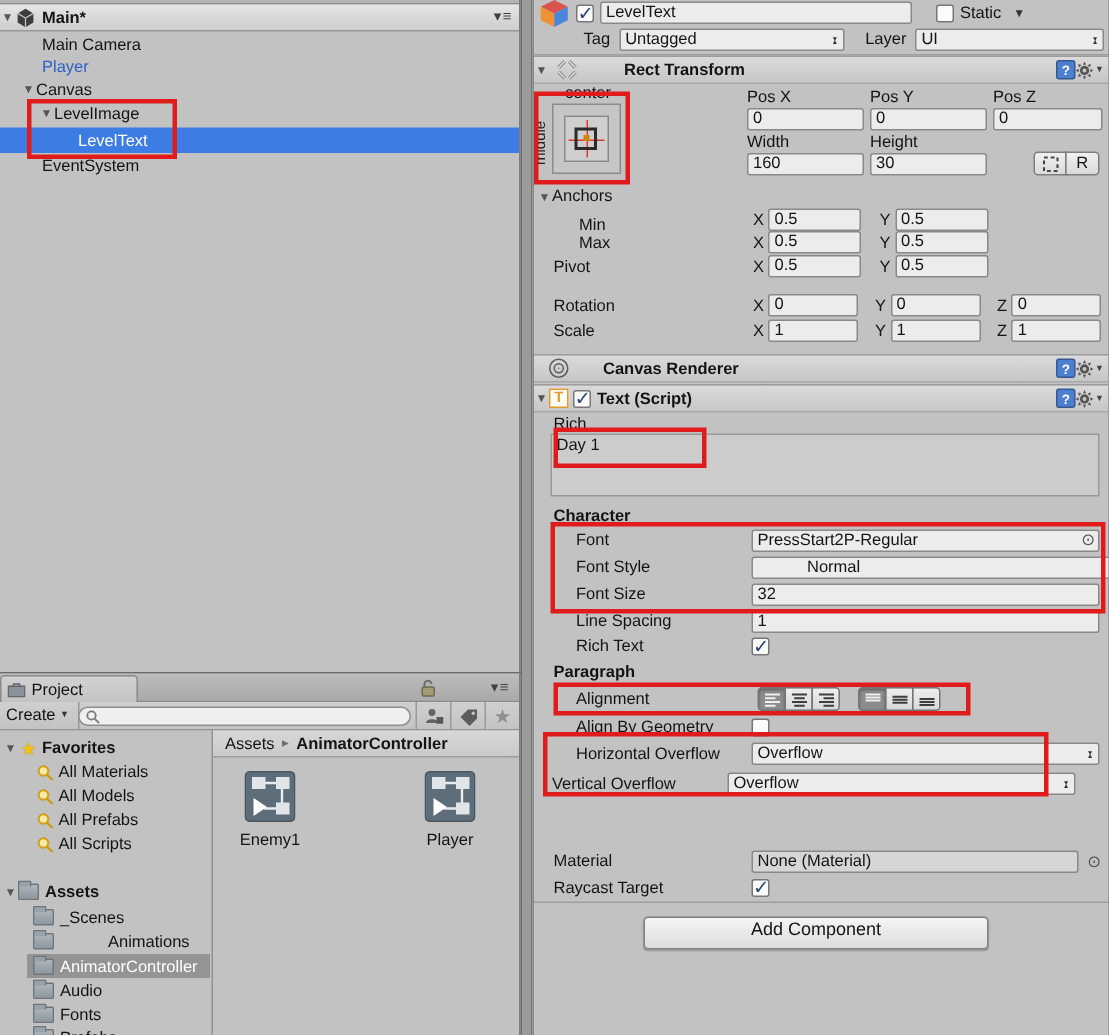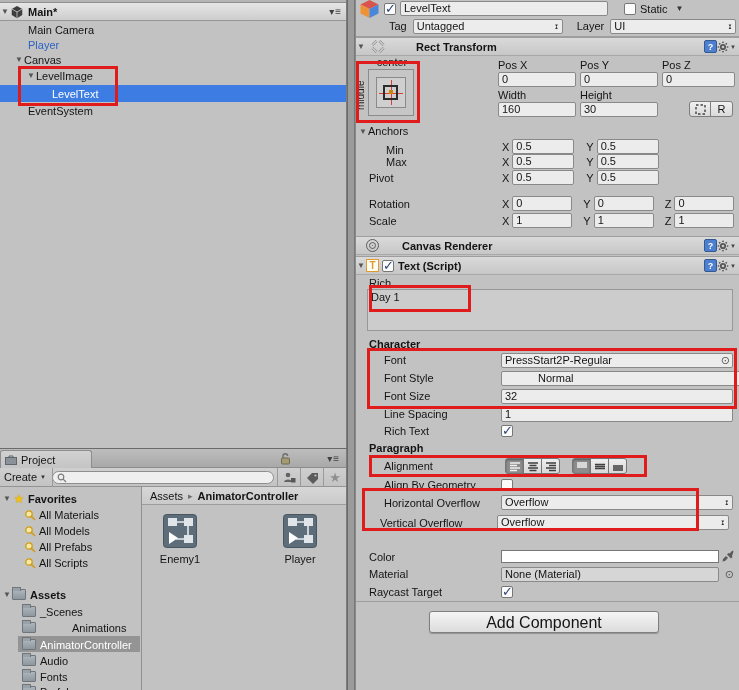--- a/index.html
+++ b/index.html
@@ -573,7 +573,7 @@
       <span>Horizontal Overflow</span>
       <div class="fld dd" style="position:absolute;left:117px;width:232px;"><span>Overflow</span></div>
     </div>
-    <div class="row" style="left:24px;top:514px;height:17px;width:352px;">
+    <div class="row" style="left:12px;top:514px;height:17px;width:352px;">
       <span>Vertical Overflow</span>
       <div class="fld dd" style="position:absolute;left:117px;width:232px;"><span>Overflow</span></div>
     </div>

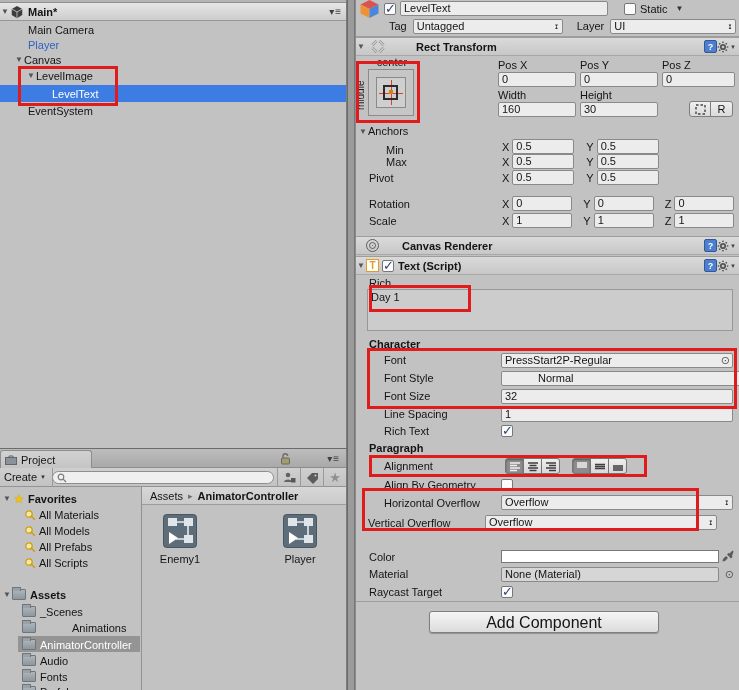--- a/index.html
+++ b/index.html
@@ -577,15 +577,6 @@
       <span>Vertical Overflow</span>
       <div class="fld dd" style="position:absolute;left:117px;width:232px;"><span>Overflow</span></div>
     </div>
-    <div class="row" style="left:13px;top:549px;height:15px;width:368px;">
-      <span>Color</span>
-      <span class="swatch" style="position:absolute;left:132px;width:218px;"></span>
-      <span style="position:absolute;right:2px;">
-        <svg width="13" height="13" viewBox="0 0 13 13">
-            <path d="M11.5 1.5l-1-1-3 3-1-.5-1.5 1.5 4 4L10.5 7l-.5-1zM4 6L1 9l-.5 2.5L3 11l3-3z" fill="#5a5a5a"></path>
-          </svg>
-      </span>
-    </div>
     <div class="row" style="left:13px;top:566px;height:16px;width:368px;">
       <span>Material</span>
       <div class="fld" style="position:absolute;left:132px;width:218px;background:#d6d6d6;">

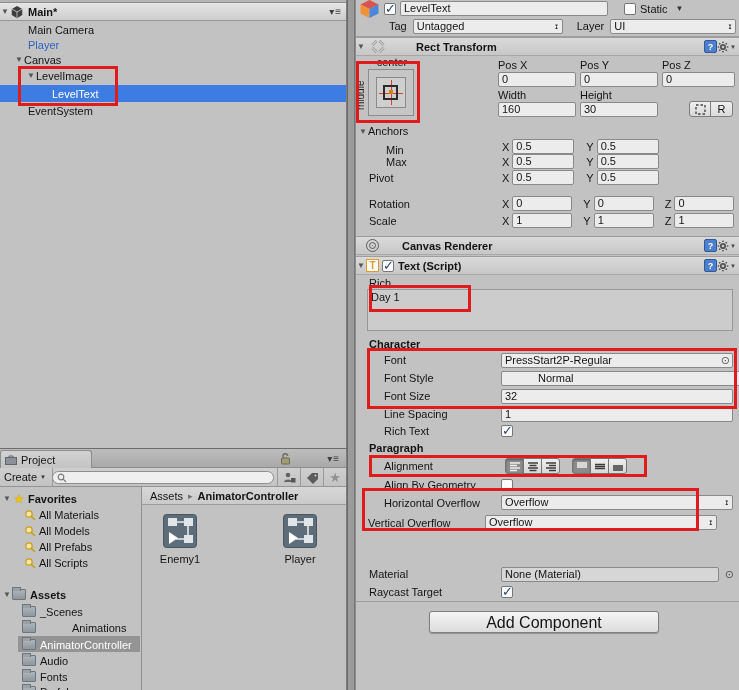--- a/index.html
+++ b/index.html
@@ -102,7 +102,7 @@
   .star-ico { color:#f3c211; font-size:12px; width:14px; flex:0 0 14px; text-align:center; text-shadow:0 0 1px #b98d00; }
 
   .addc { position:absolute; left:73px; top:611px; width:230px; height:22px; background:linear-gradient(#f5f5f5,#dcdcdc);
-    border:1px solid #7f7f7f; border-radius:3px; display:flex; align-items:flex-end; justify-content:center; font-size:16px;
+    border:1px solid #7f7f7f; border-radius:3px; display:flex; align-items:flex-start; justify-content:center; font-size:12px;
     box-shadow:0 1px 1px rgba(0,0,0,.25); }
 
   .sep { position:absolute; left:0; width:100%; border-top:1px solid #9e9e9e; }

